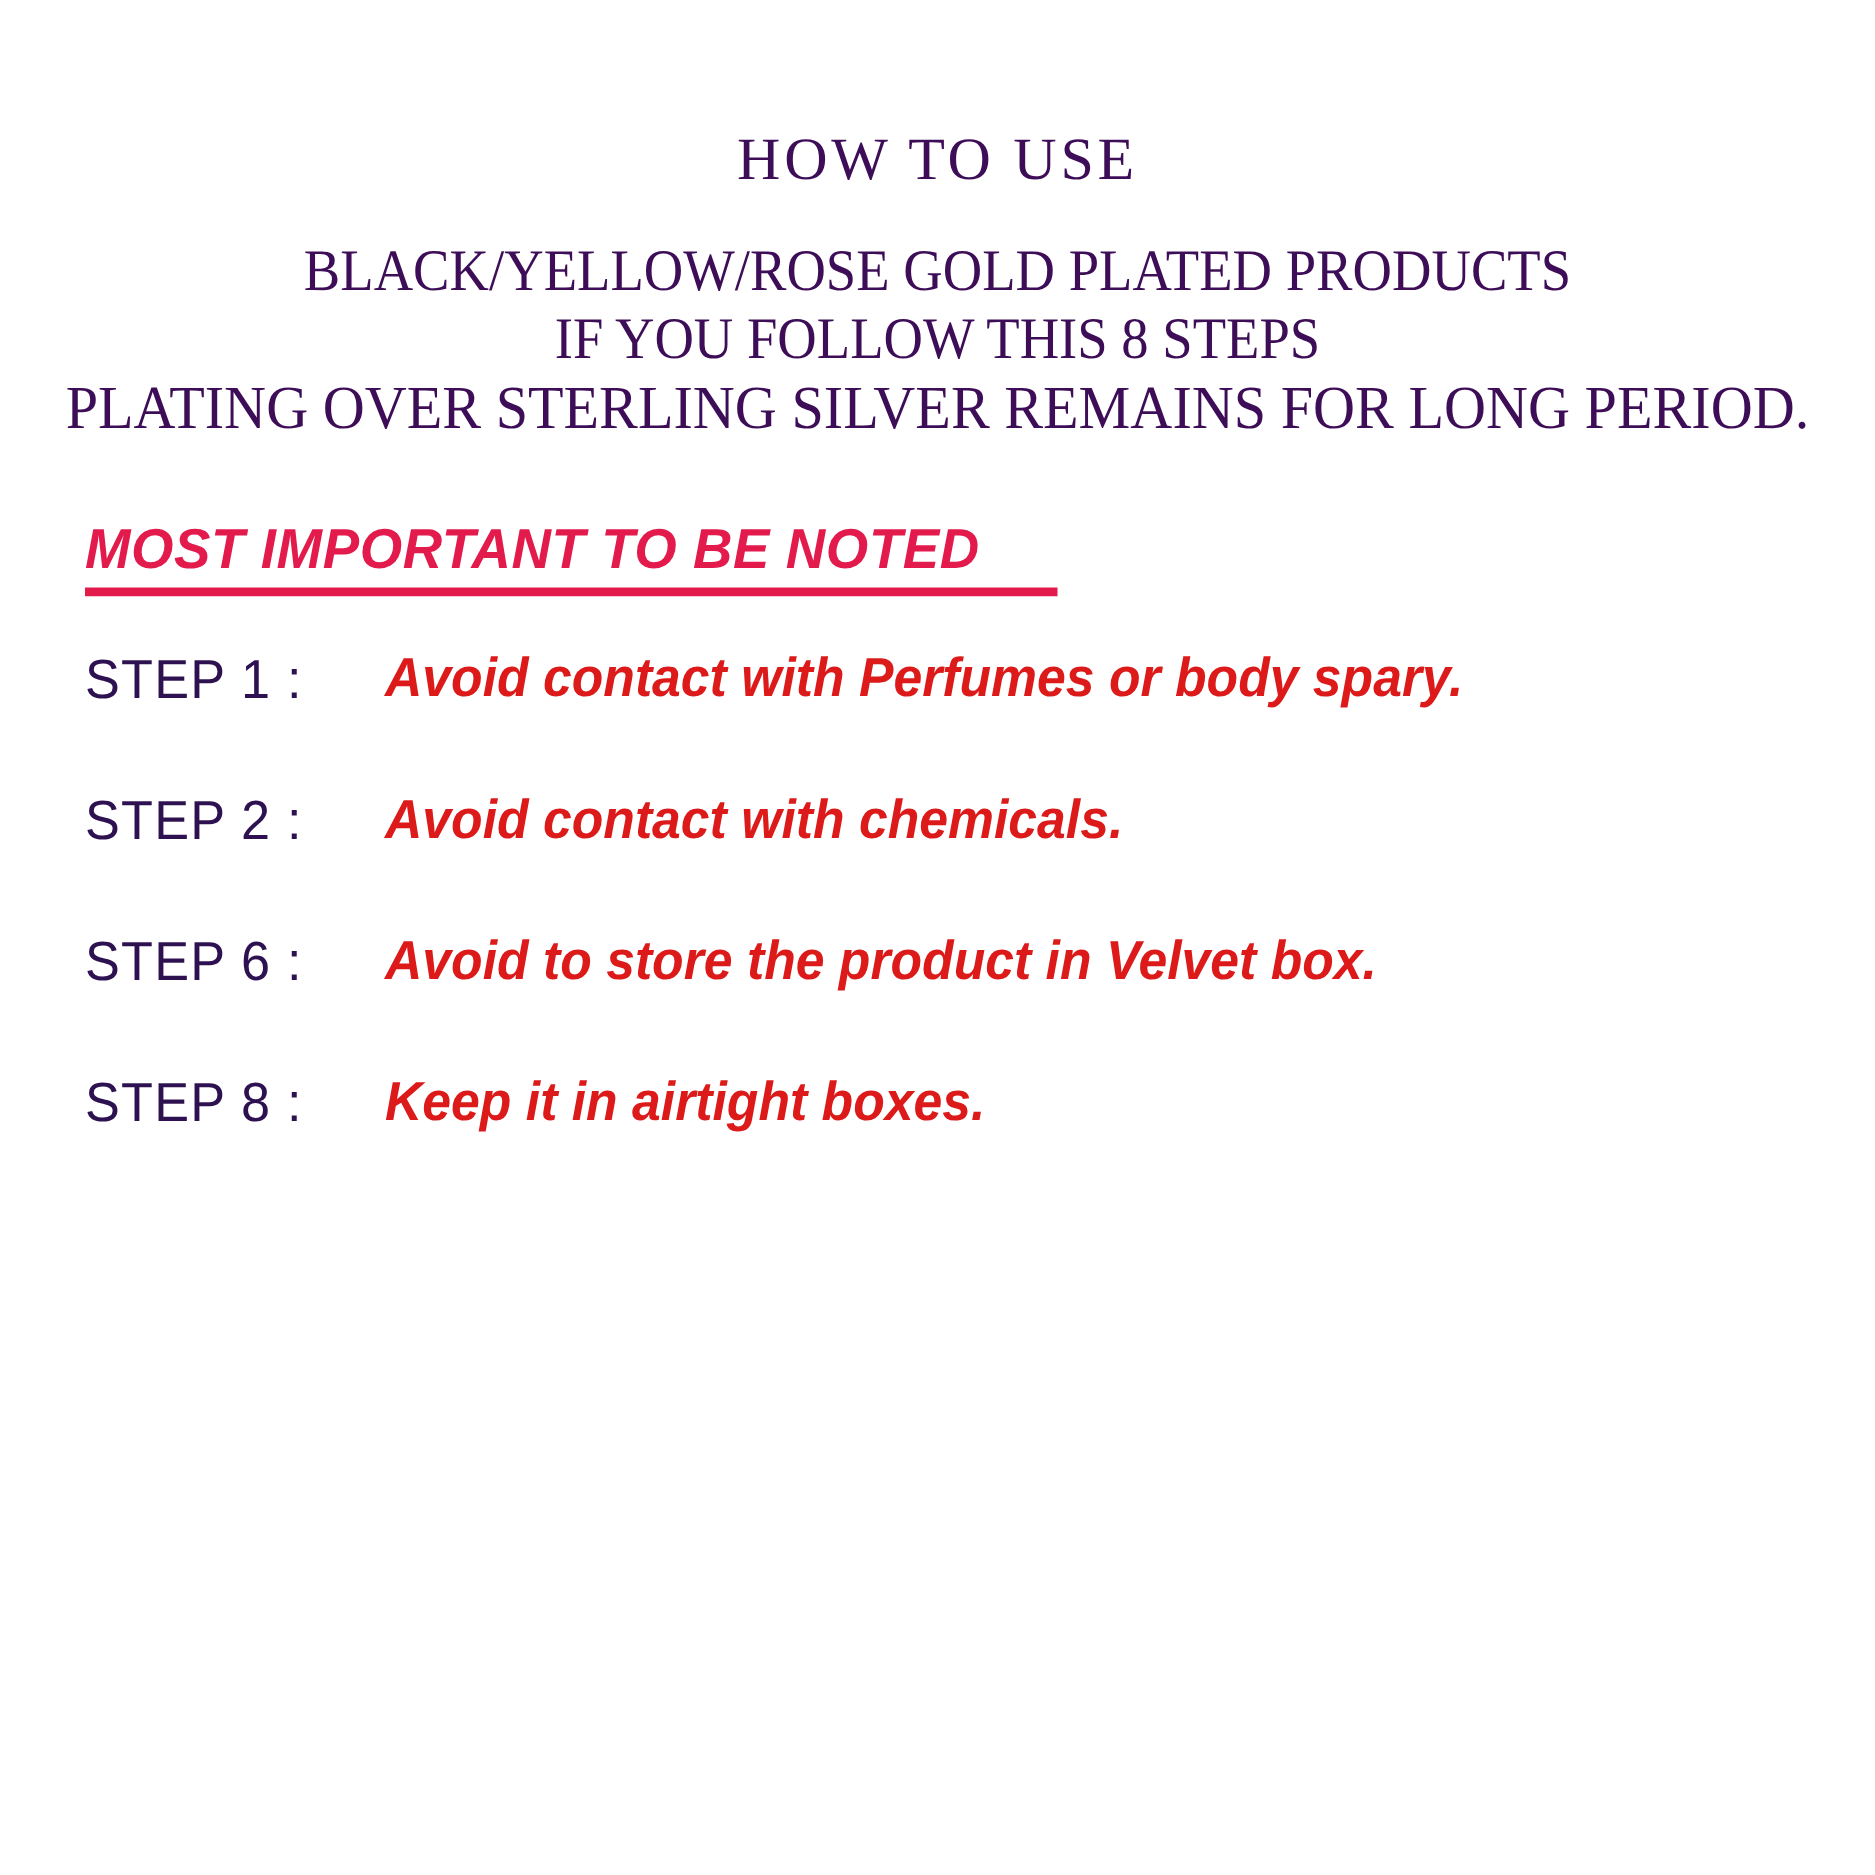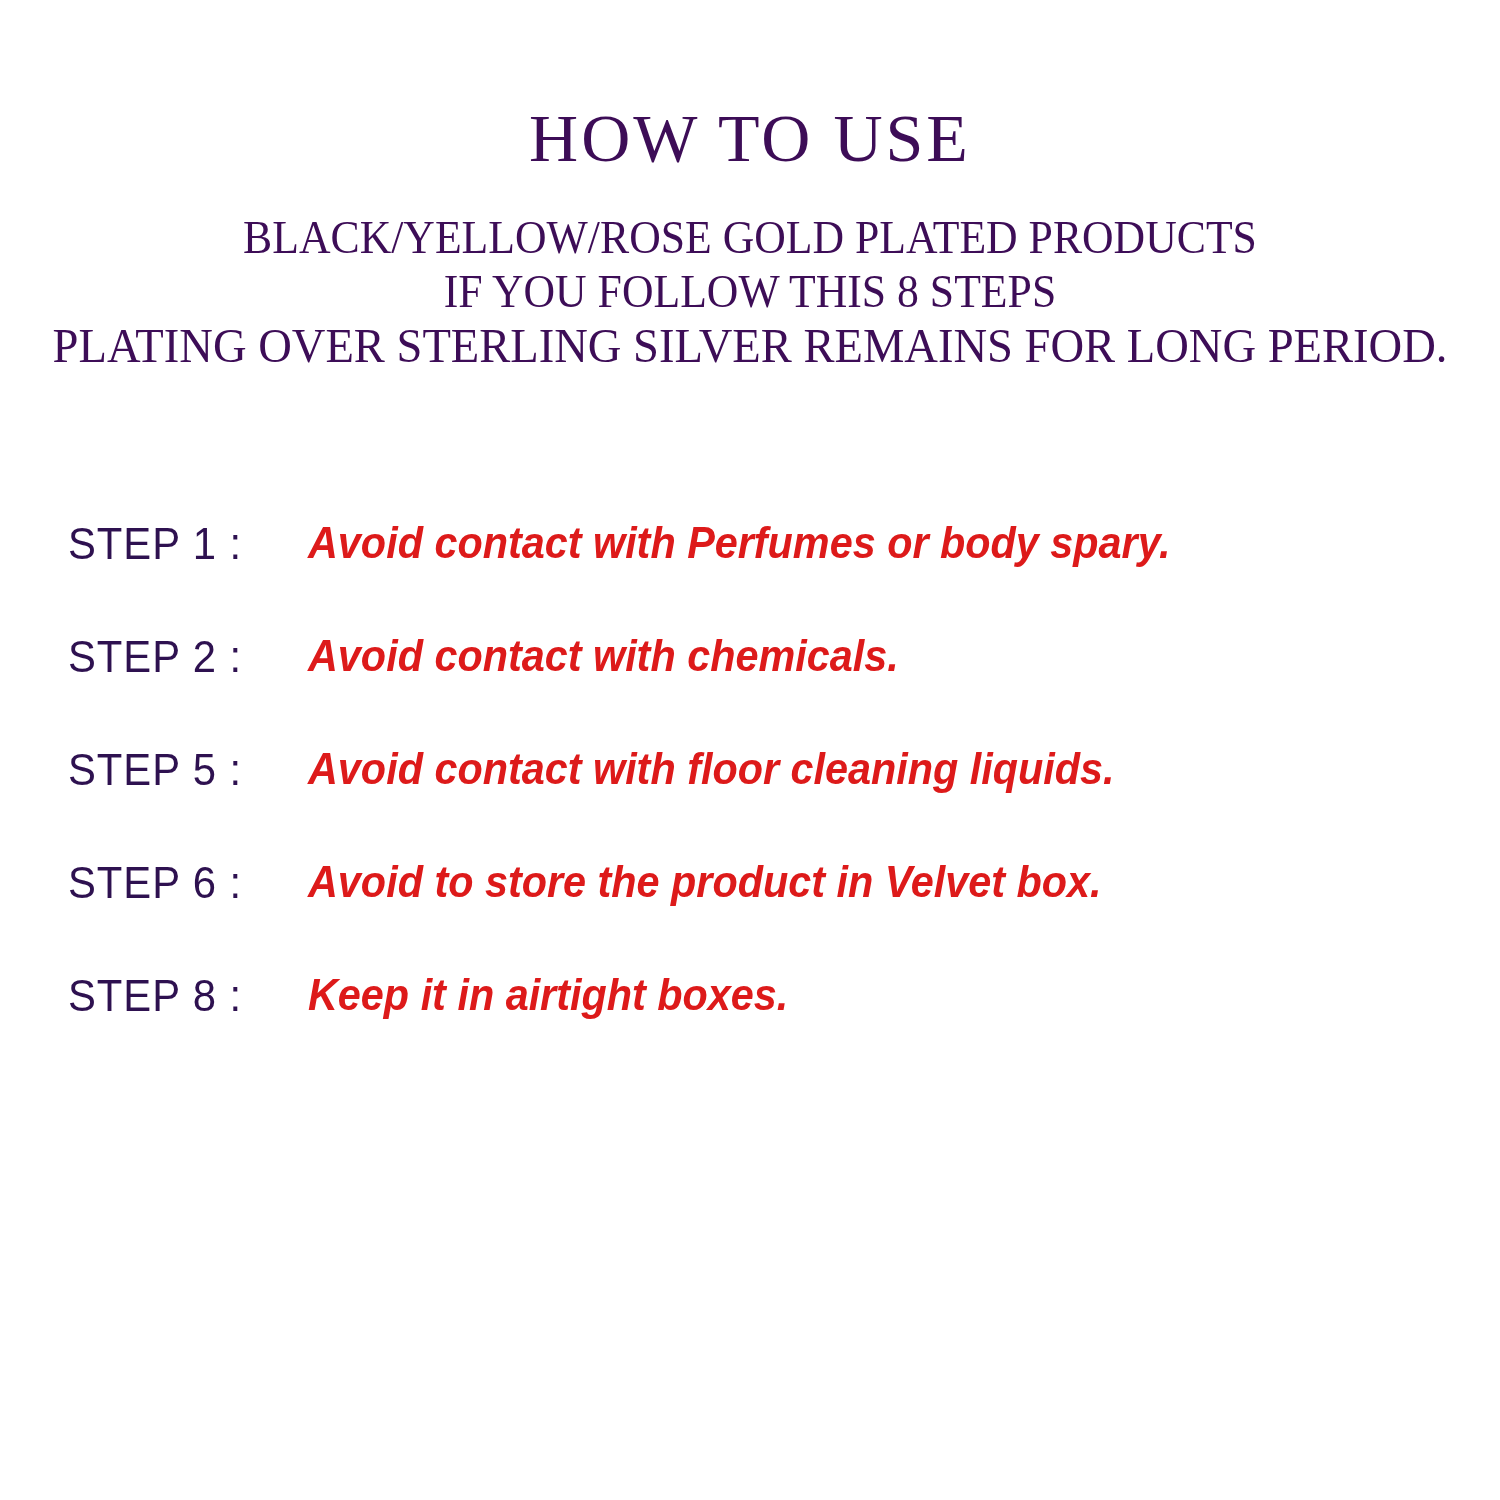--- a/index.html
+++ b/index.html
@@ -34,7 +34,7 @@
 
   .doc-title {
     font-family: "Liberation Serif", "DejaVu Serif", serif;
-    font-size: 68px;
+    font-size: 48px;
     line-height: 1;
     letter-spacing: 3px;
     color: #3D0D57;

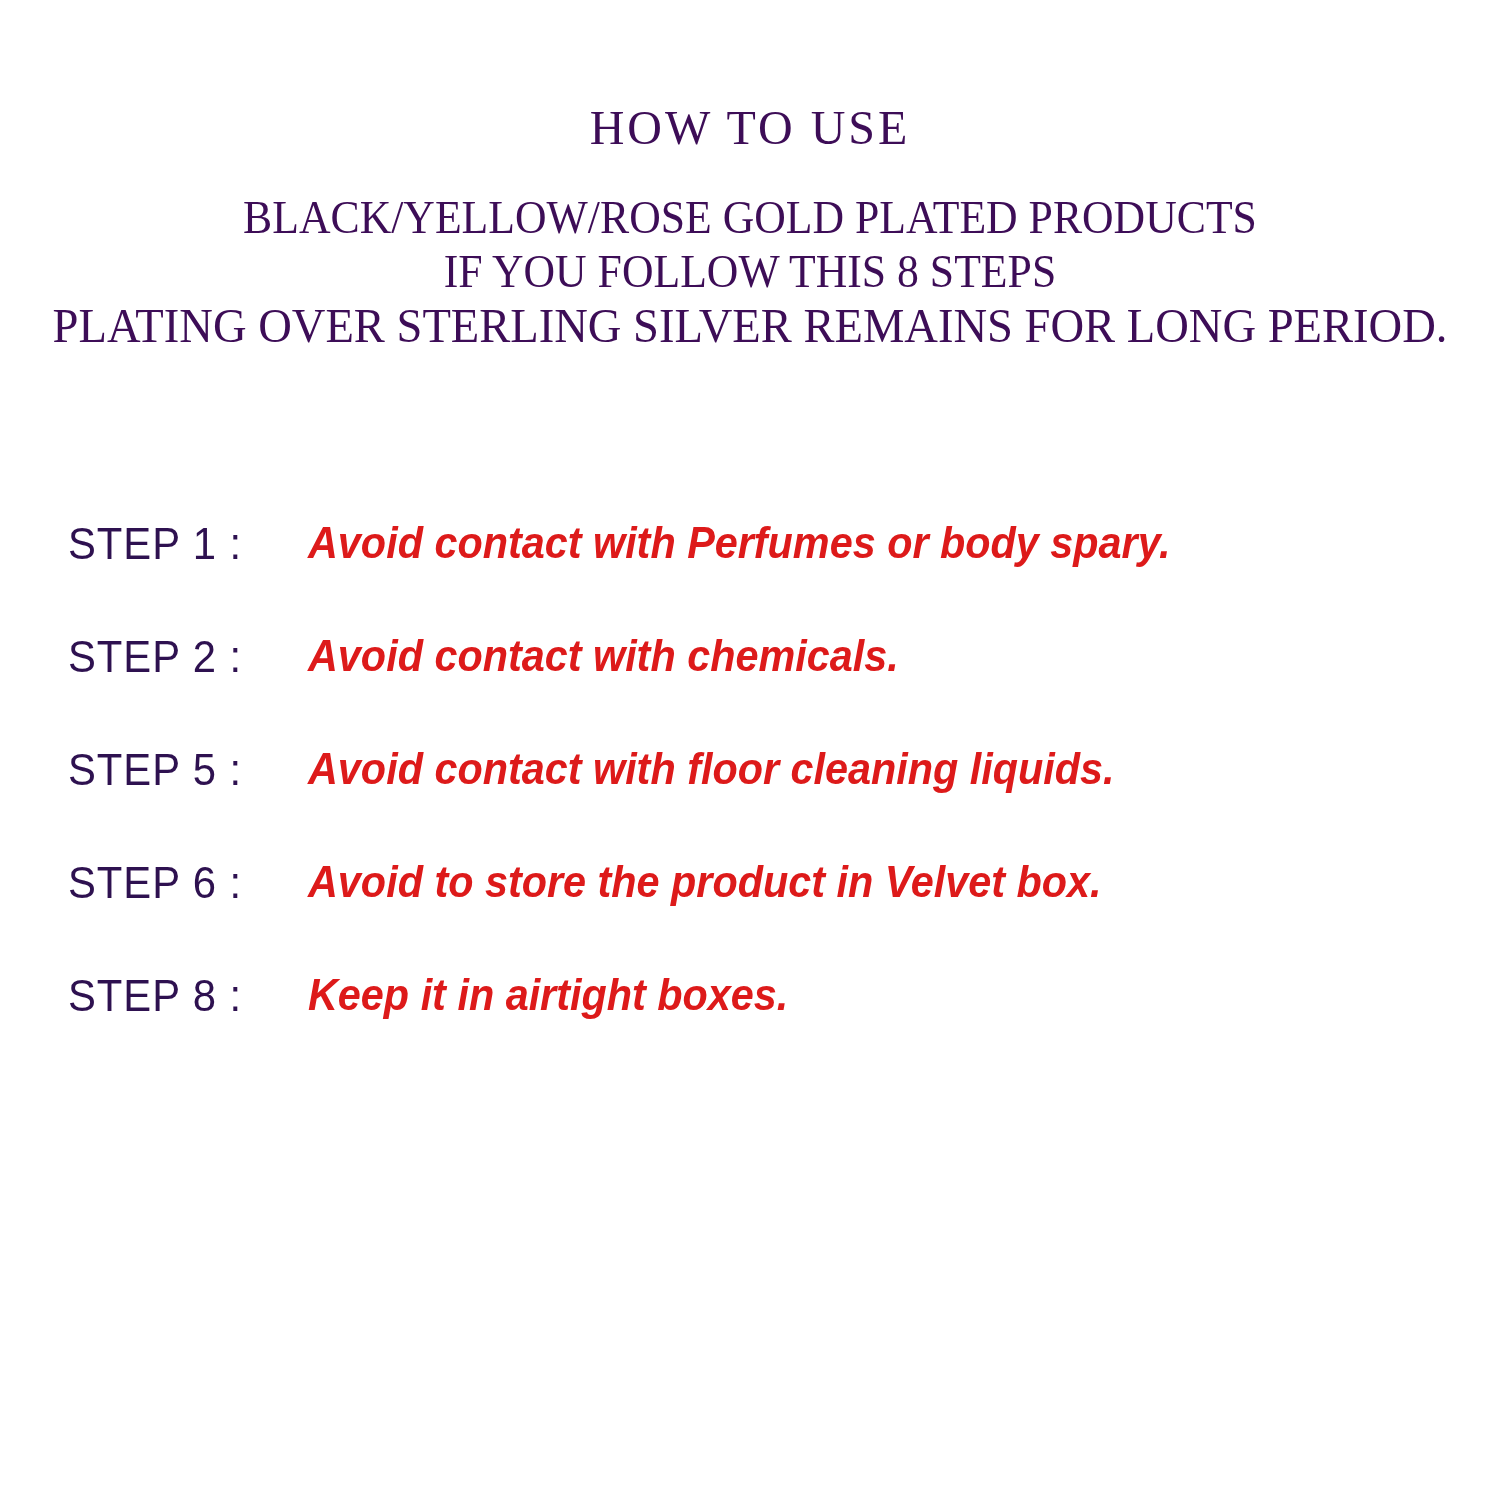--- a/index.html
+++ b/index.html
@@ -153,6 +153,10 @@
     <div class="subtitle sub-3">PLATING OVER STERLING SILVER REMAINS FOR LONG PERIOD.</div>
   </div>
 
+  <div class="notice">
+    <div class="notice-text">MOST IMPORTANT TO BE NOTED</div>
+    <div class="notice-rule"></div>
+  </div>
 
   <div class="steps">
 

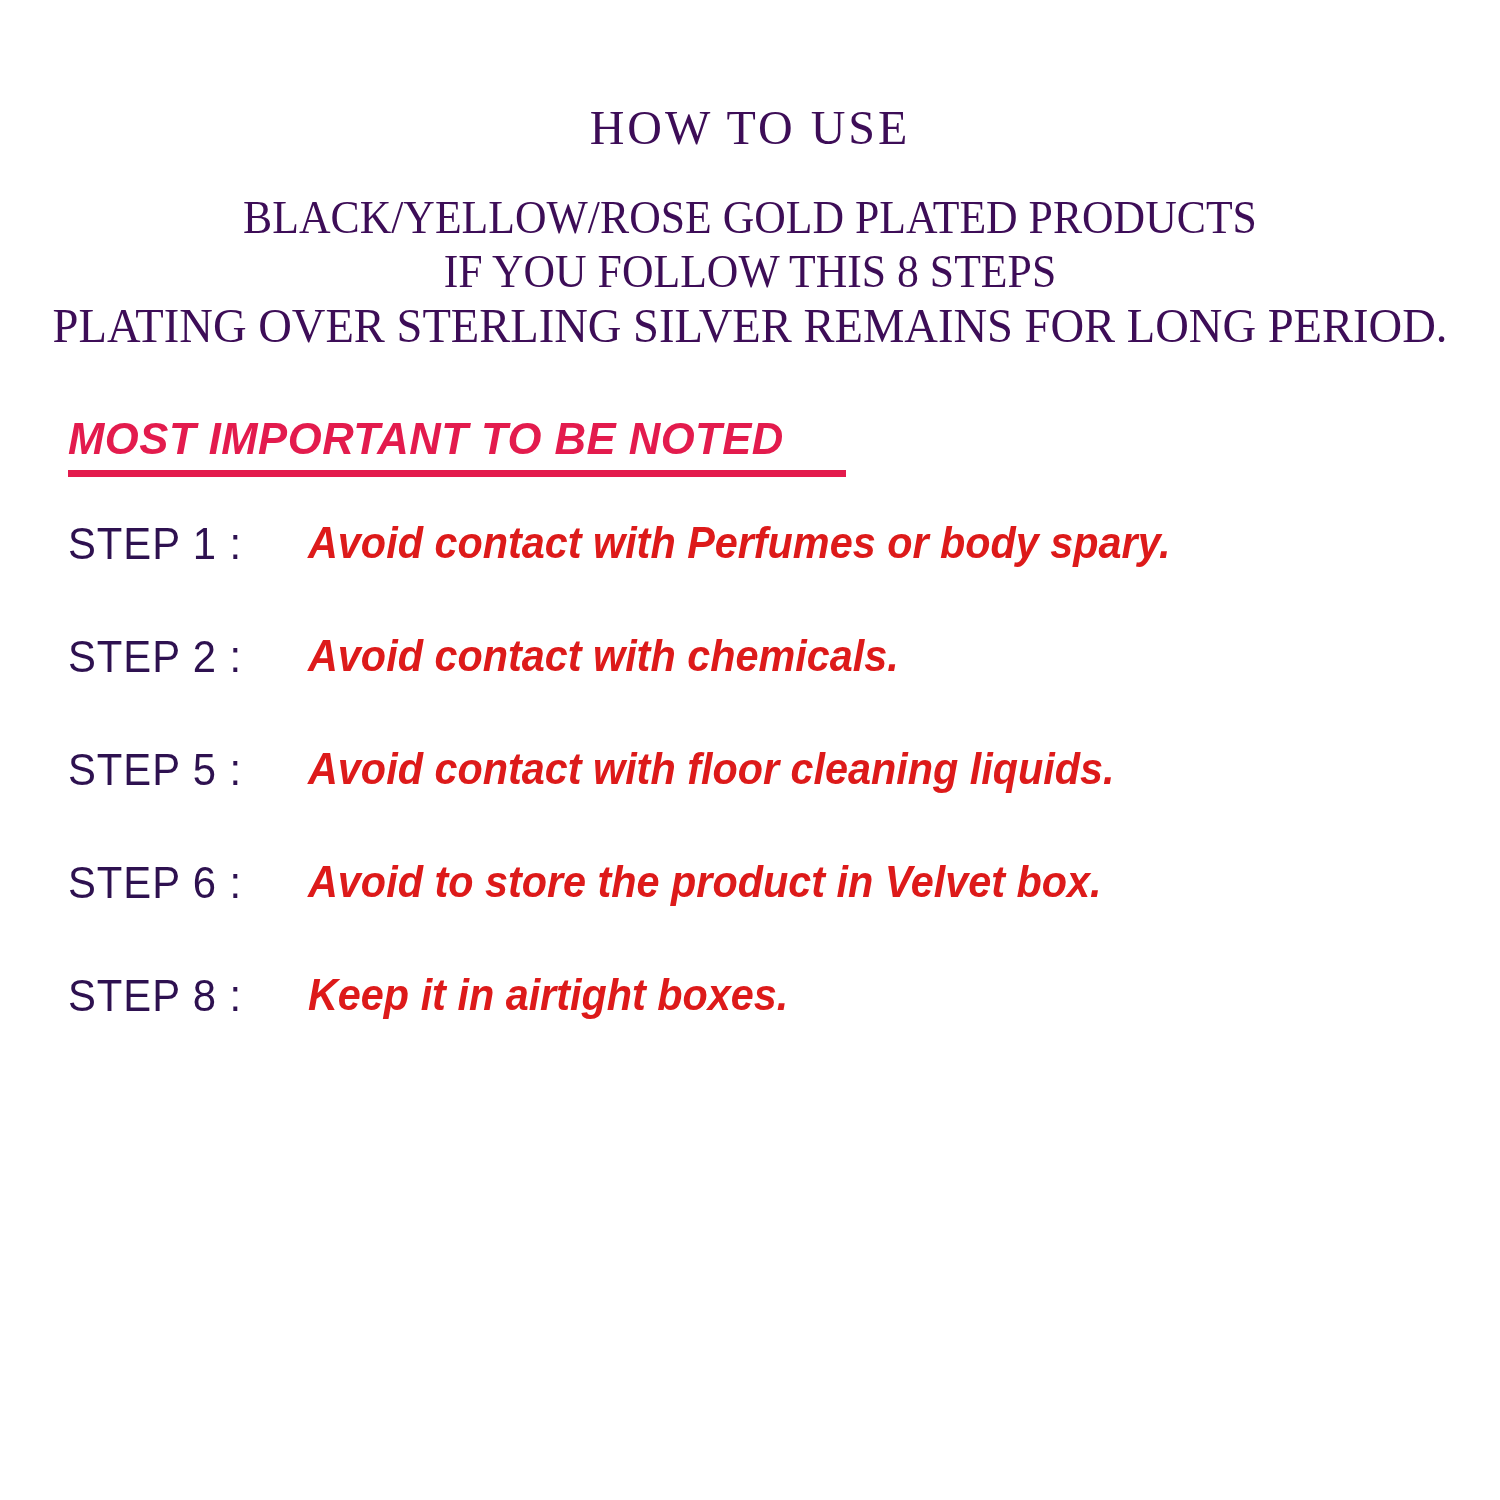--- a/index.html
+++ b/index.html
@@ -172,10 +172,6 @@
 
 
 
-    <div class="step-row">
-      <span class="step-label">STEP 5 :</span>
-      <span class="step-text">Avoid contact with floor cleaning liquids.</span>
-    </div>
 
     <div class="step-row">
       <span class="step-label">STEP 6 :</span>

